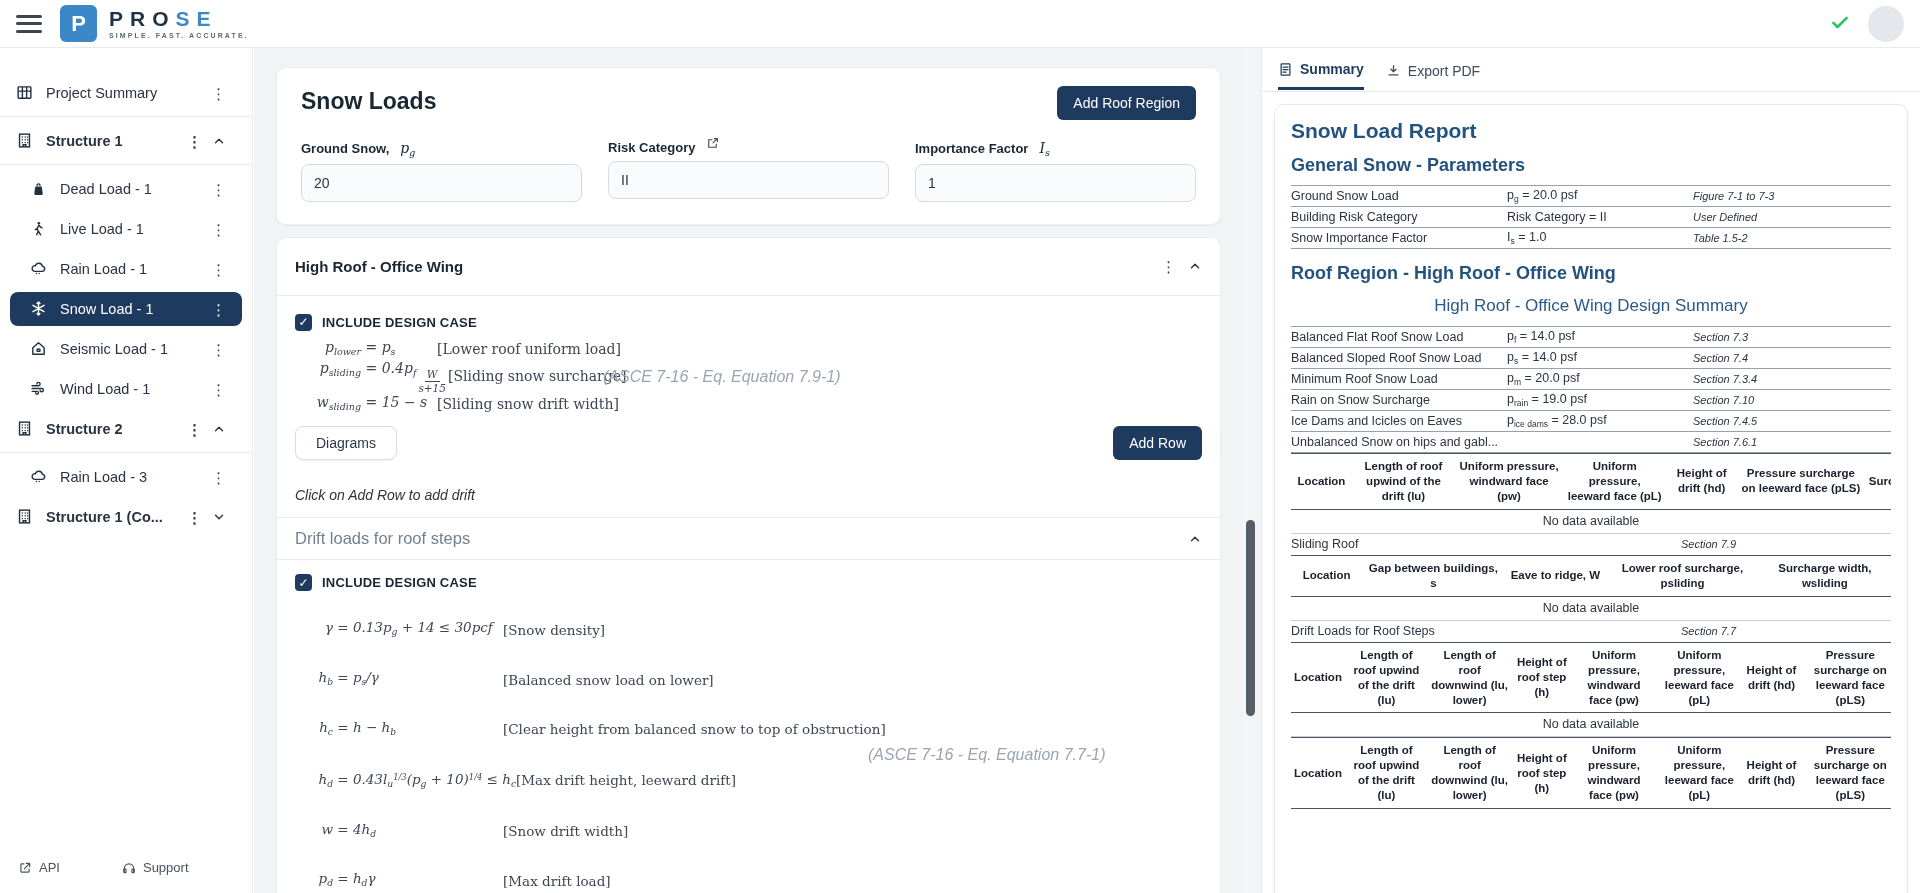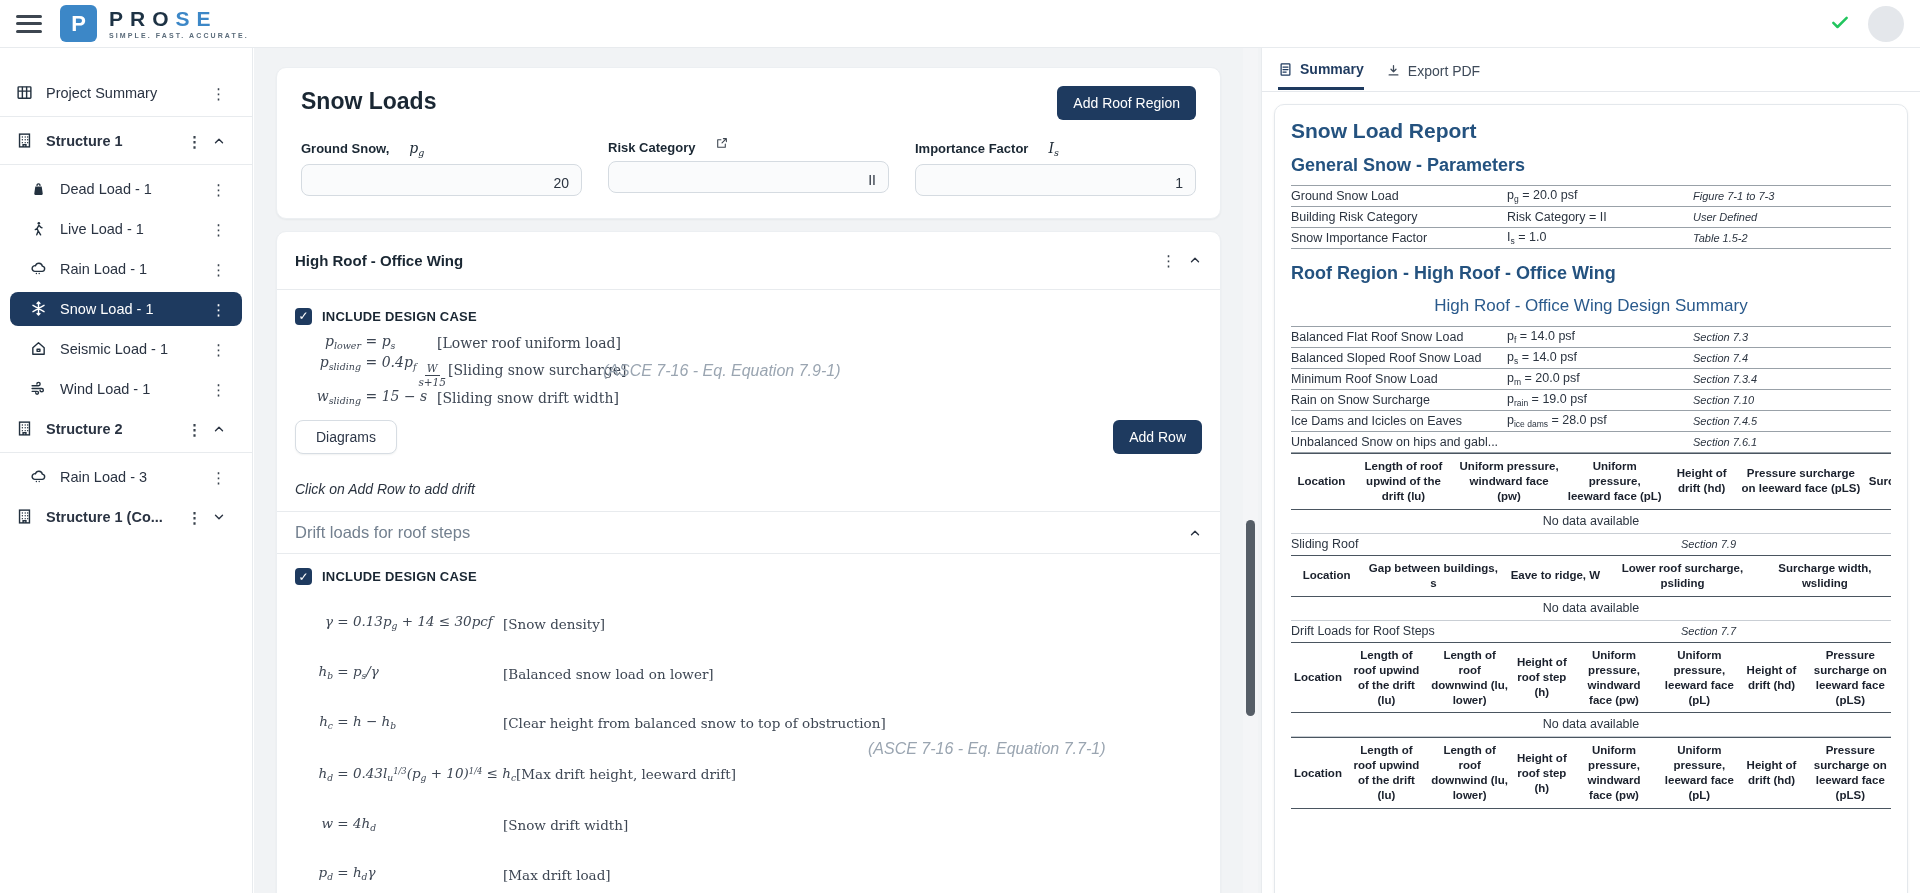--- a/index.html
+++ b/index.html
@@ -59,7 +59,7 @@
     box-shadow:0 1px 2px rgba(20,30,40,.06); }
   .form-grid { display:grid; grid-template-columns:1fr 1fr 1fr; gap:26px; margin-top:20px; }
   .f-label { font-size:13px; font-weight:600; color:#1a2733; margin-bottom:6px;
-    display:flex; align-items:center; gap:20px; }
+    display:flex; align-items:center; gap:11px; }
   .mathlab { font-family:"DejaVu Serif", serif; font-style:italic; font-weight:normal; font-size:14px; }
   .edit-ic { width:13px; height:13px; color:#3d4650; position:relative; top:-4px; }
   .edit-ic svg { width:13px; height:13px; }

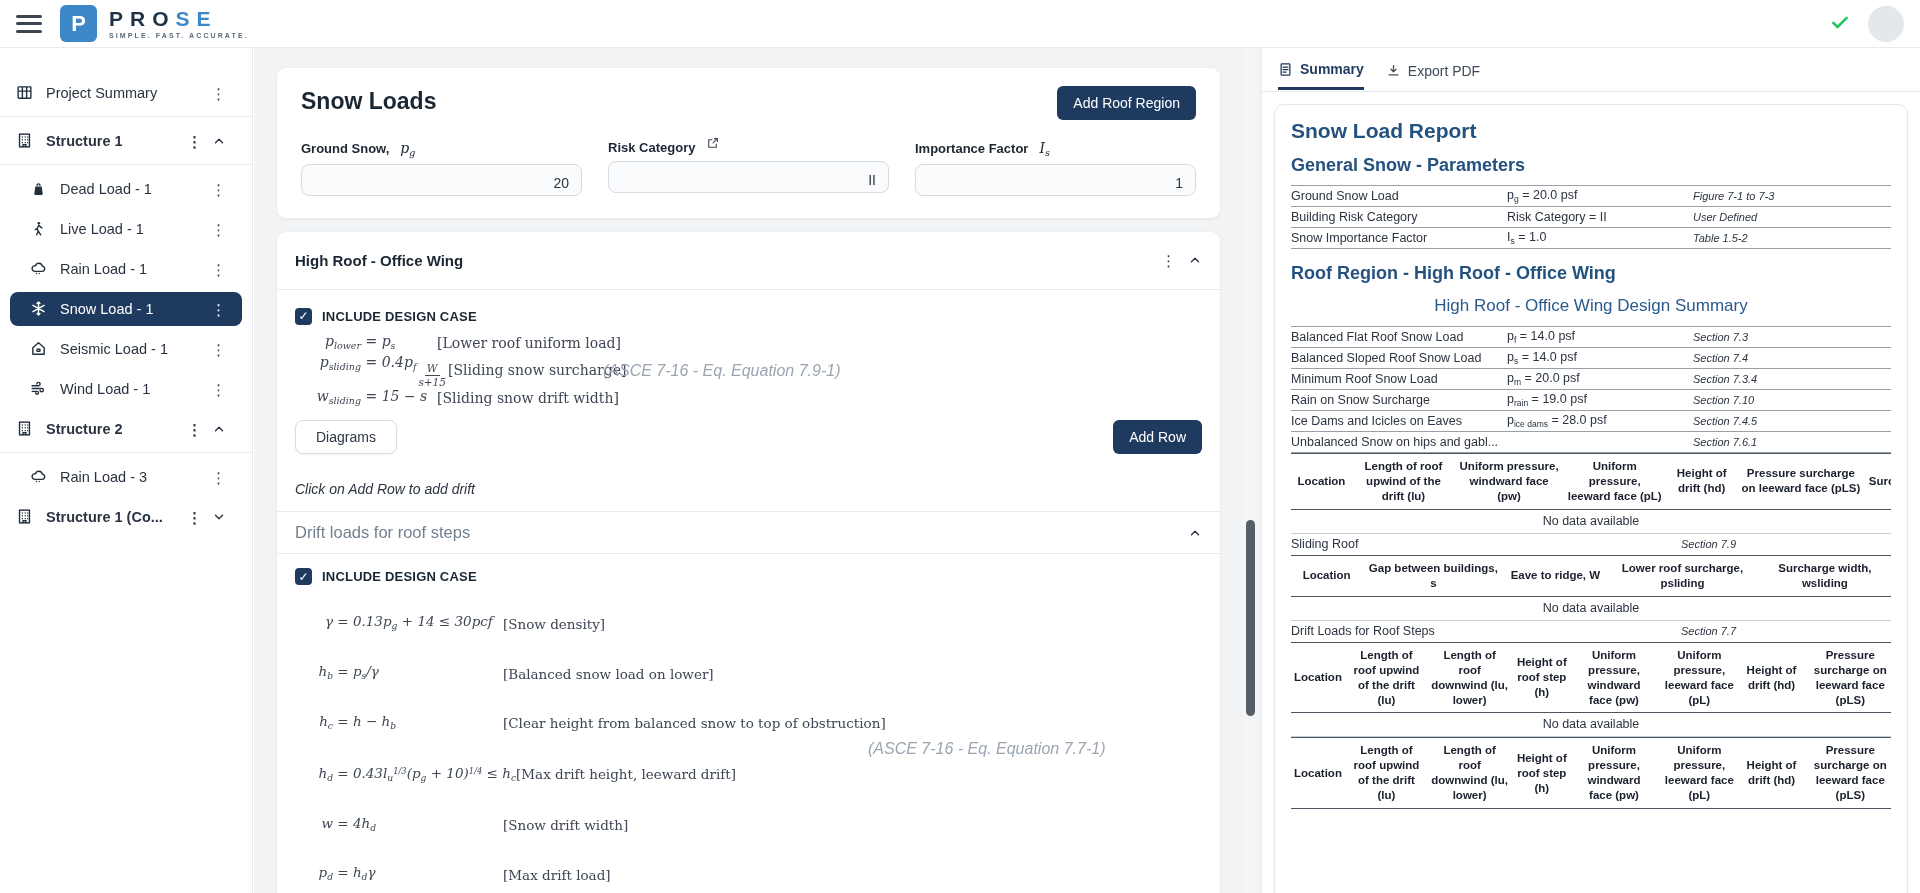--- a/index.html
+++ b/index.html
@@ -63,8 +63,8 @@
   .mathlab { font-family:"DejaVu Serif", serif; font-style:italic; font-weight:normal; font-size:14px; }
   .edit-ic { width:13px; height:13px; color:#3d4650; position:relative; top:-4px; }
   .edit-ic svg { width:13px; height:13px; }
-  .f-input { height:32px; border:1px solid #d5dbe1; border-radius:8px; background:#fafbfc;
-    padding:0 12px; line-height:36px; font-size:14px; color:#2b3440;text-align:right; }
+  .f-input { height:38px; border:1px solid #d5dbe1; border-radius:8px; background:#fafbfc;
+    padding:0 12px; line-height:36px; font-size:14px; color:#2b3440; }
 
   .roof-card { margin-top:12px; height:700px; overflow:hidden; }
   .card-head { height:58px; padding:0 18px; border-bottom:1px solid #e8ebee; display:flex;

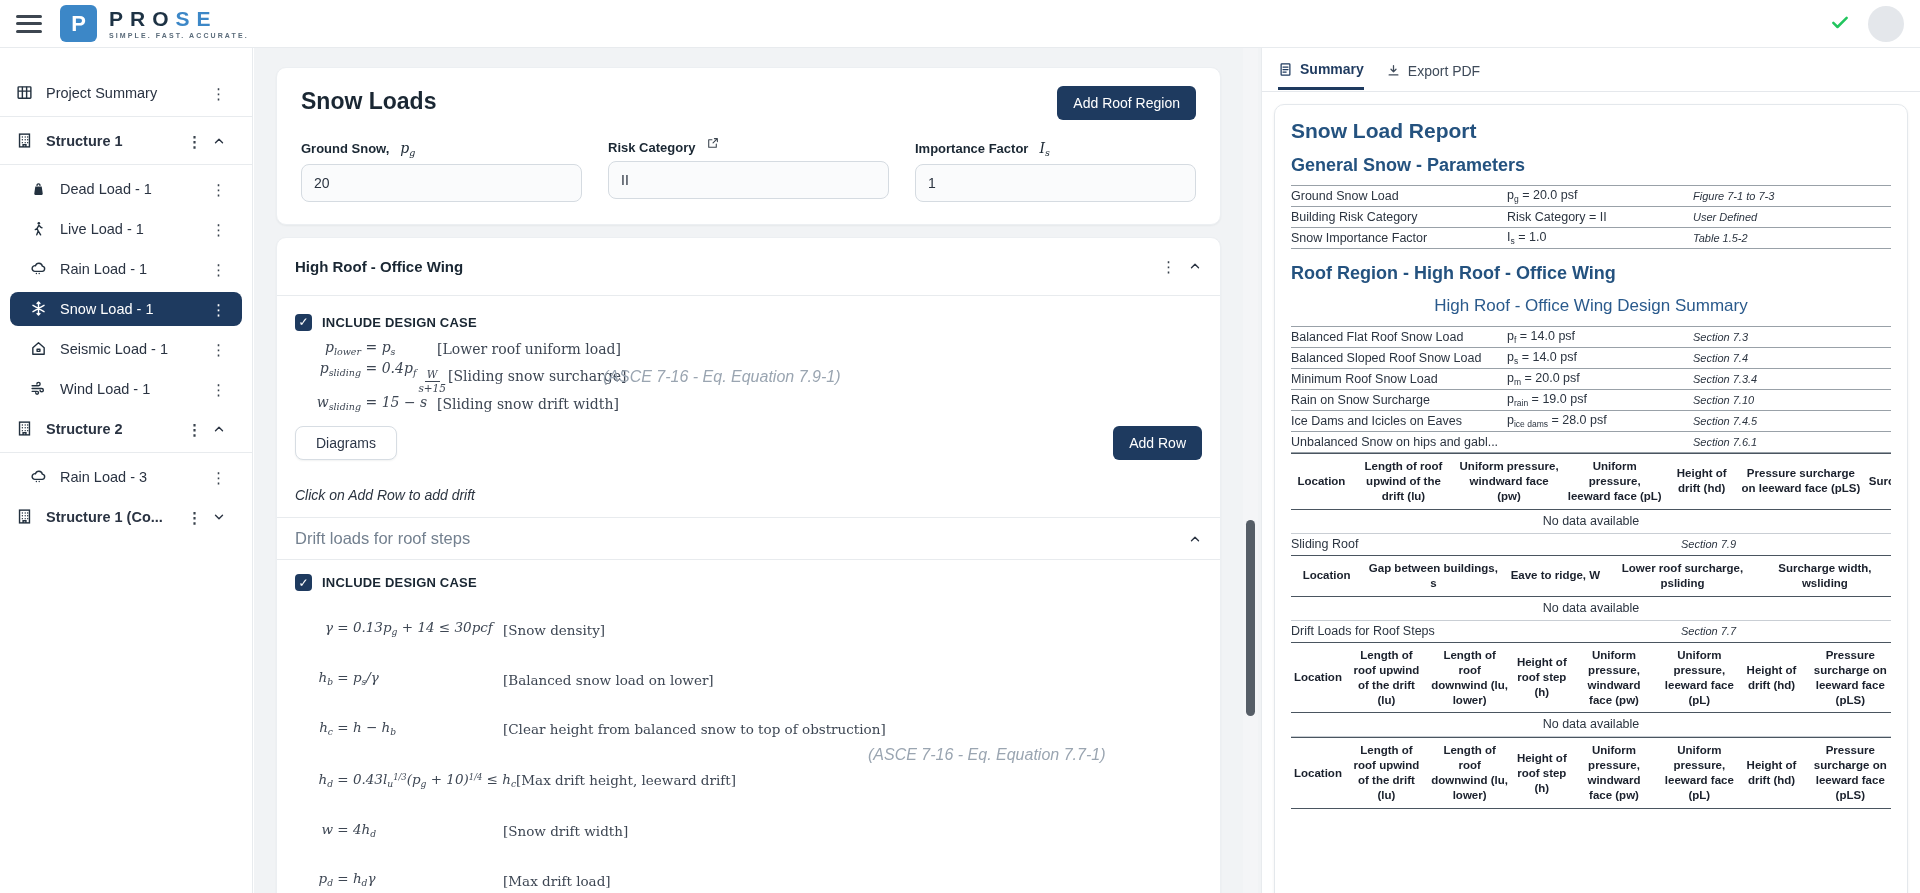--- a/index.html
+++ b/index.html
@@ -317,6 +317,26 @@
         </span>
       </div>
     </div>
+  <div class="sb-footer">
+      <div class="sb-foot-item">
+        <span class="icon ">
+          <svg viewBox="0 0 24 24" fill="none" stroke="currentColor" stroke-width="2" stroke-linecap="round" stroke-linejoin="round">
+            <path d="M10 5H6a1 1 0 0 0-1 1v12a1 1 0 0 0 1 1h12a1 1 0 0 0 1-1v-4M14 4h6v6M20 4l-9 9"></path>
+          </svg>
+        </span>
+        <span>API</span>
+      </div>
+      <div class="sb-foot-item">
+        <span class="icon ">
+          <svg viewBox="0 0 24 24" fill="none" stroke="currentColor" stroke-width="2" stroke-linejoin="round">
+            <path d="M4 19v-6a8 8 0 0 1 16 0v6"></path>
+            <rect x="3" y="14" width="4" height="6" rx="1"></rect>
+            <rect x="17" y="14" width="4" height="6" rx="1"></rect>
+          </svg>
+        </span>
+        <span>Support</span>
+      </div>
+    </div>
 </nav>
 
 <div class="main">

